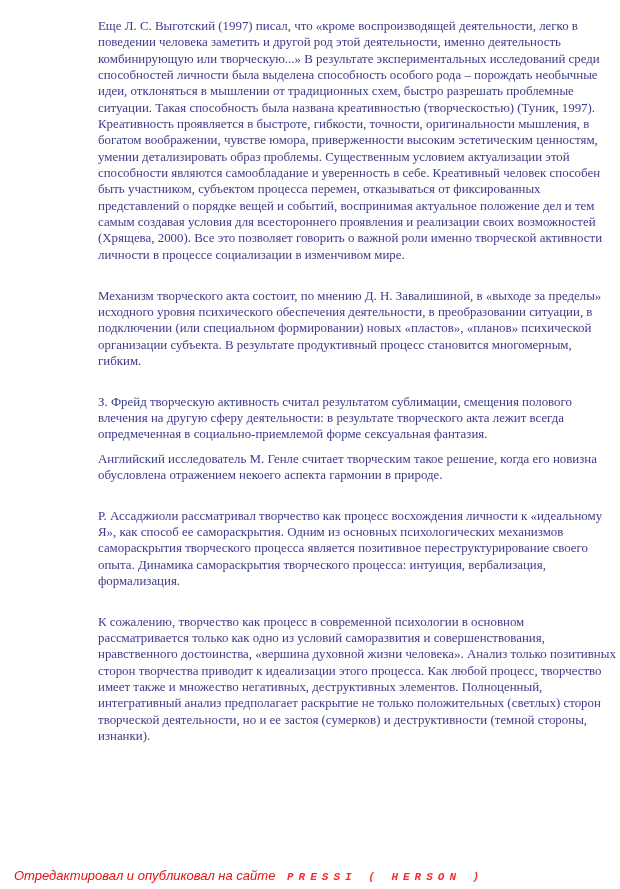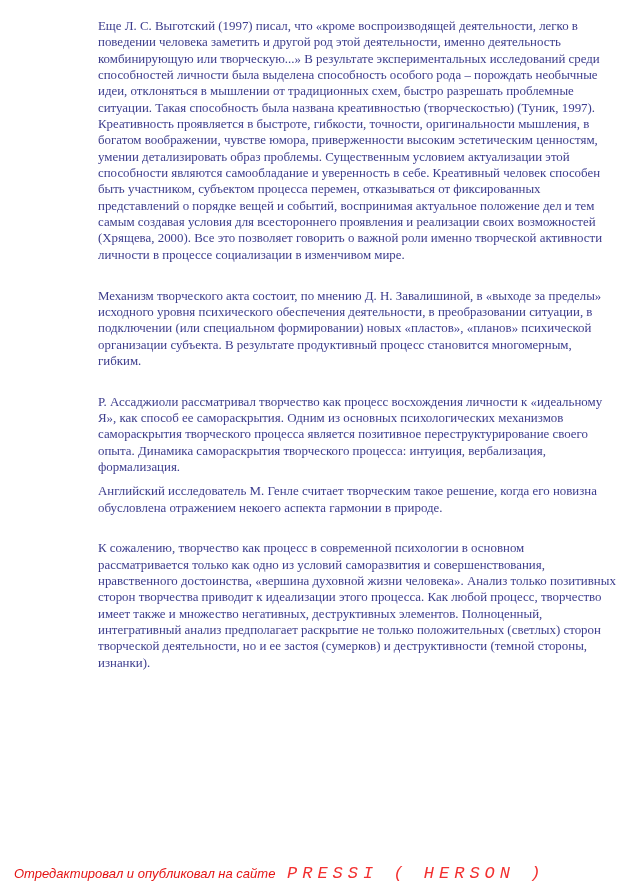--- a/index.html
+++ b/index.html
@@ -55,6 +55,7 @@
   <div class="doc-body">
       <p class="para no-gap">Еще Л. С. Выготский (1997) писал, что «кроме воспроизводящей деятельности, легко в поведении человека заметить и другой род этой деятельности, именно деятельность комбинирующую или творческую...» В результате экспериментальных исследований среди способностей личности была выделена способность особого рода – порождать необычные идеи, отклоняться в мышлении от традиционных схем, быстро разрешать проблемные ситуации. Такая способность была названа креативностью (творческостью) (Туник, 1997). Креативность проявляется в быстроте, гибкости, точности, оригинальности мышления, в богатом воображении, чувстве юмора, приверженности высоким эстетическим ценностям, умении детализировать образ проблемы. Существенным условием актуализации этой способности являются самообладание и уверенность в себе. Креативный человек способен быть участником, субъектом процесса перемен, отказываться от фиксированных представлений о порядке вещей и событий, воспринимая актуальное положение дел и тем самым создавая условия для всестороннего проявления и реализации своих возможностей (Хрящева, 2000). Все это позволяет говорить о важной роли именно творческой активности личности в процессе социализации в изменчивом мире.</p>
       <p class="para">Механизм творческого акта состоит, по мнению Д. Н. Завалишиной, в «выходе за пределы» исходного уровня психического обеспечения деятельности, в преобразовании ситуации, в подключении (или специальном формировании) новых «пластов», «планов» психической организации субъекта. В результате продуктивный процесс становится многомерным, гибким.</p>
+      <p class="para">З. Фрейд творческую активность считал результатом сублимации, смещения полового влечения на другую сферу деятельности: в результате творческого акта лежит всегда опредмеченная в социально-приемлемой форме сексуальная фантазия.</p>
       <p class="para">Р. Ассаджиоли рассматривал творчество как процесс восхождения личности к «идеальному Я», как способ ее самораскрытия. Одним из основных психологических механизмов самораскрытия творческого процесса является позитивное переструктурирование своего опыта. Динамика самораскрытия творческого процесса: интуиция, вербализация, формализация.</p>
       <p class="para no-gap">Английский исследователь М. Генле считает творческим такое решение, когда его новизна обусловлена отражением некоего аспекта гармонии в природе.</p>
       <p class="para">К сожалению, творчество как процесс в современной психологии в основном рассматривается только как одно из условий саморазвития и совершенствования, нравственного достоинства, «вершина духовной жизни человека». Анализ только позитивных сторон творчества приводит к идеализации этого процесса. Как любой процесс, творчество имеет также и множество негативных, деструктивных элементов. Полноценный, интегративный анализ предполагает раскрытие не только положительных (светлых) сторон творческой деятельности, но и ее застоя (сумерков) и деструктивности (темной стороны, изнанки).</p>

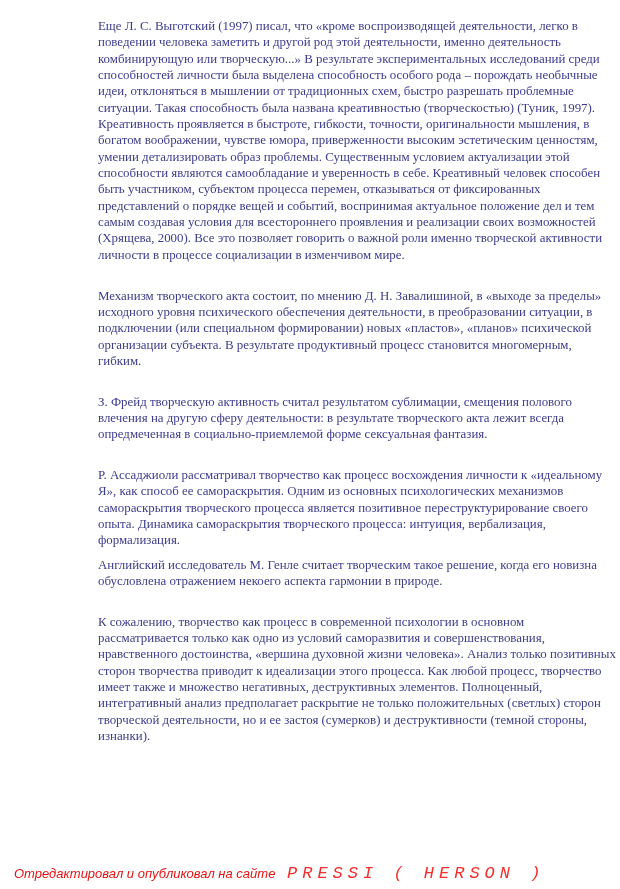--- a/index.html
+++ b/index.html
@@ -56,8 +56,8 @@
       <p class="para no-gap">Еще Л. С. Выготский (1997) писал, что «кроме воспроизводящей деятельности, легко в поведении человека заметить и другой род этой деятельности, именно деятельность комбинирующую или творческую...» В результате экспериментальных исследований среди способностей личности была выделена способность особого рода – порождать необычные идеи, отклоняться в мышлении от традиционных схем, быстро разрешать проблемные ситуации. Такая способность была названа креативностью (творческостью) (Туник, 1997). Креативность проявляется в быстроте, гибкости, точности, оригинальности мышления, в богатом воображении, чувстве юмора, приверженности высоким эстетическим ценностям, умении детализировать образ проблемы. Существенным условием актуализации этой способности являются самообладание и уверенность в себе. Креативный человек способен быть участником, субъектом процесса перемен, отказываться от фиксированных представлений о порядке вещей и событий, воспринимая актуальное положение дел и тем самым создавая условия для всестороннего проявления и реализации своих возможностей (Хрящева, 2000). Все это позволяет говорить о важной роли именно творческой активности личности в процессе социализации в изменчивом мире.</p>
       <p class="para">Механизм творческого акта состоит, по мнению Д. Н. Завалишиной, в «выходе за пределы» исходного уровня психического обеспечения деятельности, в преобразовании ситуации, в подключении (или специальном формировании) новых «пластов», «планов» психической организации субъекта. В результате продуктивный процесс становится многомерным, гибким.</p>
       <p class="para">З. Фрейд творческую активность считал результатом сублимации, смещения полового влечения на другую сферу деятельности: в результате творческого акта лежит всегда опредмеченная в социально-приемлемой форме сексуальная фантазия.</p>
+      <p class="para no-gap">Английский исследователь М. Генле считает творческим такое решение, когда его новизна обусловлена отражением некоего аспекта гармонии в природе.</p>
       <p class="para">Р. Ассаджиоли рассматривал творчество как процесс восхождения личности к «идеальному Я», как способ ее самораскрытия. Одним из основных психологических механизмов самораскрытия творческого процесса является позитивное переструктурирование своего опыта. Динамика самораскрытия творческого процесса: интуиция, вербализация, формализация.</p>
-      <p class="para no-gap">Английский исследователь М. Генле считает творческим такое решение, когда его новизна обусловлена отражением некоего аспекта гармонии в природе.</p>
       <p class="para">К сожалению, творчество как процесс в современной психологии в основном рассматривается только как одно из условий саморазвития и совершенствования, нравственного достоинства, «вершина духовной жизни человека». Анализ только позитивных сторон творчества приводит к идеализации этого процесса. Как любой процесс, творчество имеет также и множество негативных, деструктивных элементов. Полноценный, интегративный анализ предполагает раскрытие не только положительных (светлых) сторон творческой деятельности, но и ее застоя (сумерков) и деструктивности (темной стороны, изнанки).</p>
     </div>
   <div class="footer">

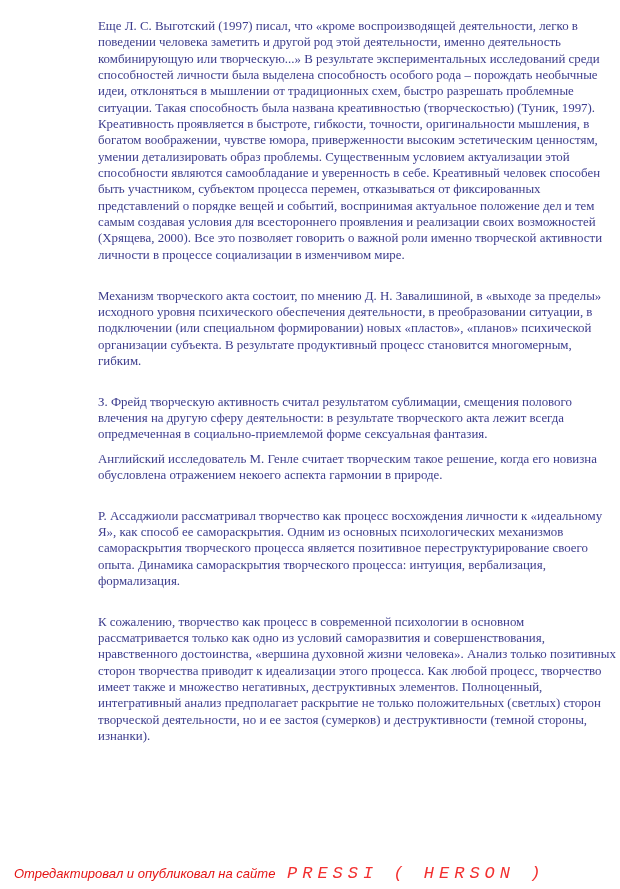--- a/index.html
+++ b/index.html
@@ -41,10 +41,10 @@
   }
   .footer .brand {
     font-style: italic;
-    font-weight: normal;
+    font-weight: bold;
     letter-spacing: 5px;
     color: #f23030;
-    font-size: 17px;
+    font-size: 11px;
     font-family: "Liberation Mono", "DejaVu Sans Mono", monospace;
   }
 </style>

